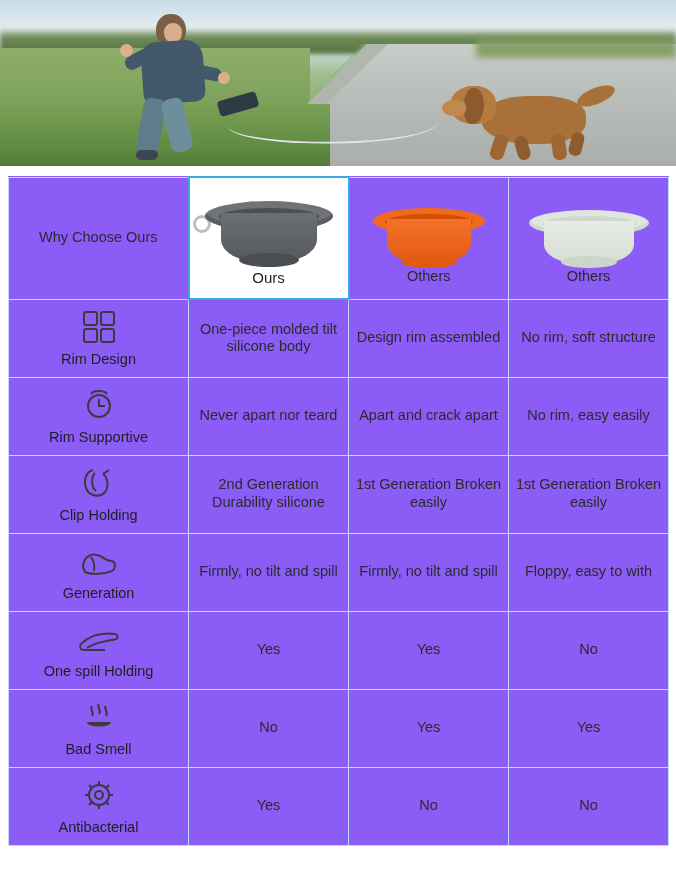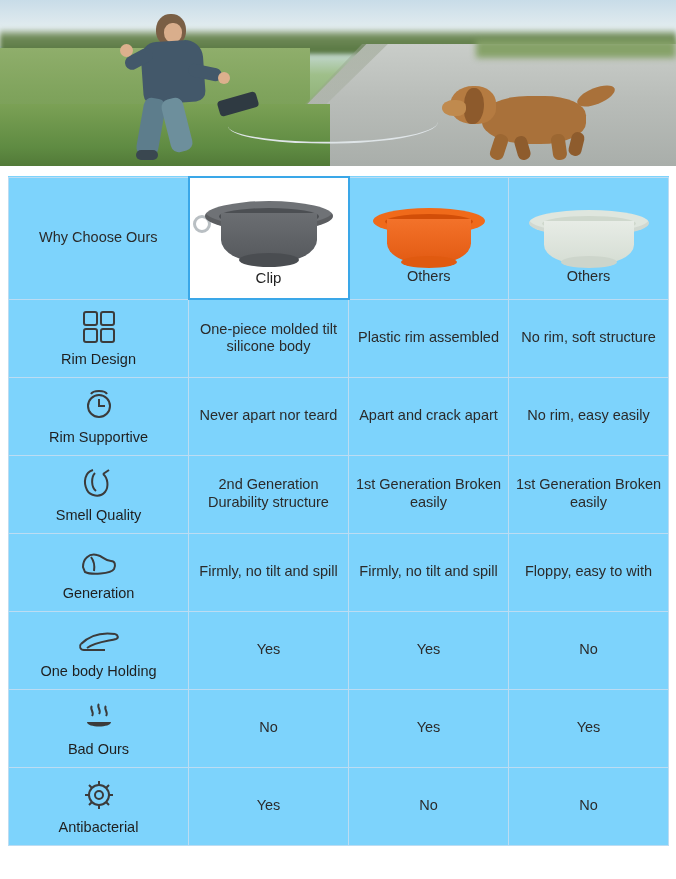--- a/index.html
+++ b/index.html
@@ -119,7 +119,7 @@
     width: 660px;
     border-collapse: collapse;
     table-layout: fixed;
-    background: #7dd3fc;
+    background: #8b5cf6;
   }
   table.cmp td {
     border: 1px solid #bcdcf2;

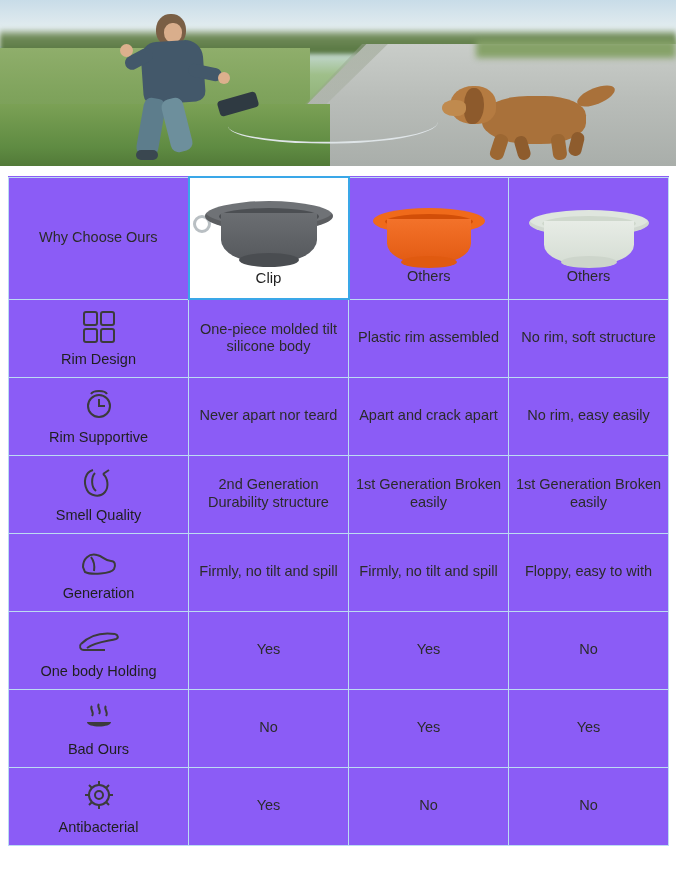--- a/index.html
+++ b/index.html
@@ -281,7 +281,7 @@
                 <div class="base"></div>
               </div>
             </div>
-            <span class="prodname">Clip</span>
+            <span class="prodname">Ours</span>
           </td>
           <td>
             <div class="prod-img">

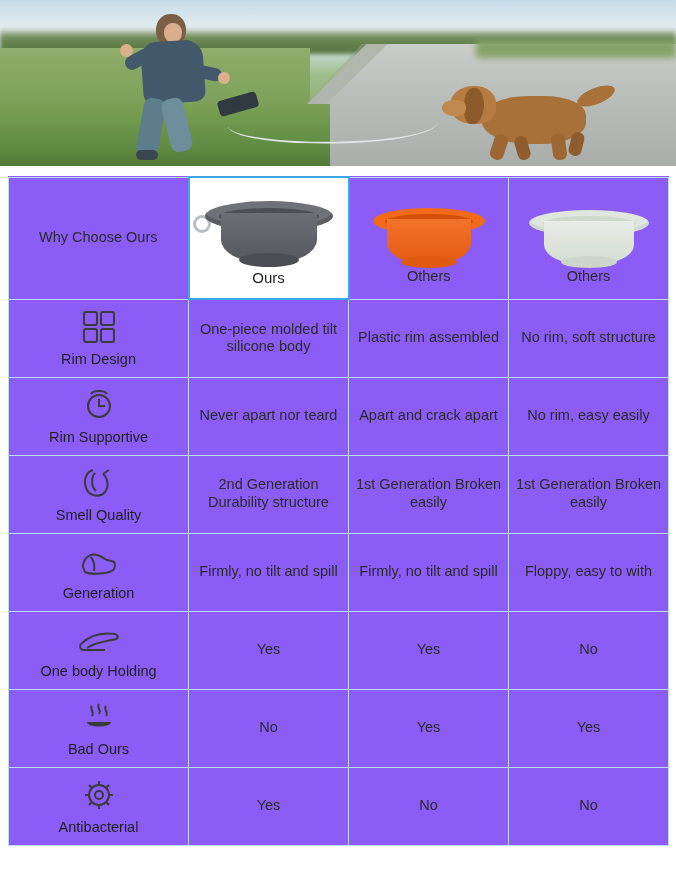--- a/index.html
+++ b/index.html
@@ -318,7 +318,7 @@
             <span class="feat-label">Rim Design</span>
           </td>
           <td>One-piece molded tilt silicone body</td>
-          <td>Plastic rim assembled</td>
+          <td>Design rim assembled</td>
           <td>No rim, soft structure</td>
         </tr>
 

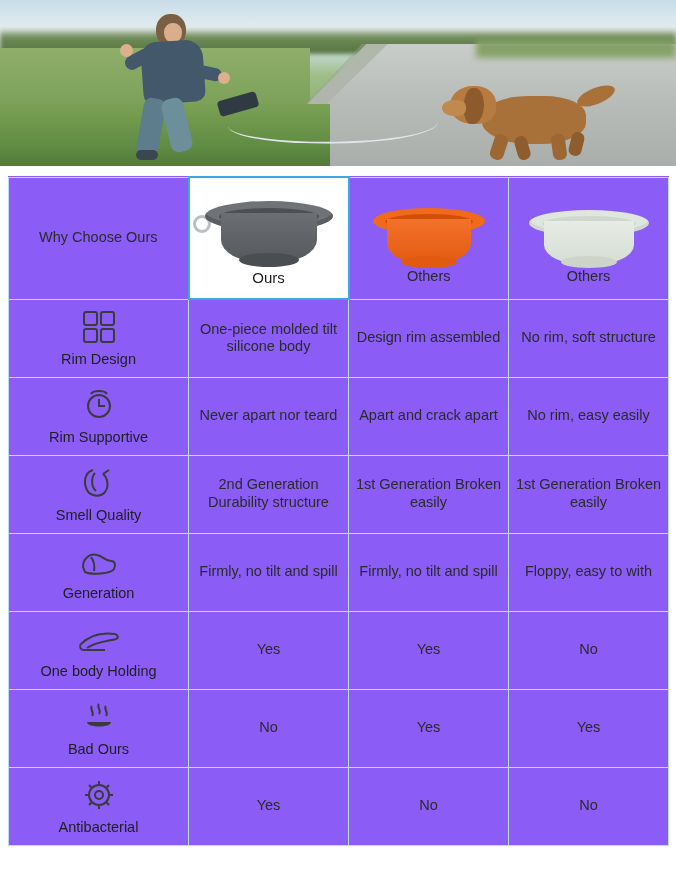--- a/index.html
+++ b/index.html
@@ -349,7 +349,7 @@
             </div>
             <span class="feat-label">Smell Quality</span>
           </td>
-          <td>2nd Generation Durability structure</td>
+          <td>2nd Generation Durability silicone</td>
           <td>1st Generation Broken easily</td>
           <td>1st Generation Broken easily</td>
         </tr>

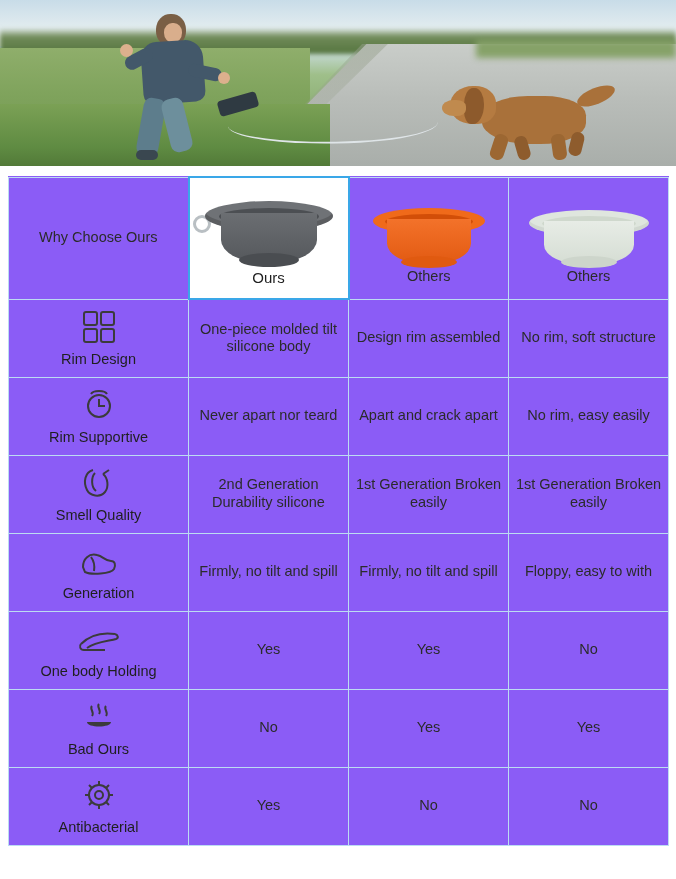--- a/index.html
+++ b/index.html
@@ -347,7 +347,7 @@
                 <path d="M16 9 C12 13, 12 23, 17 27"></path>
               </svg>
             </div>
-            <span class="feat-label">Smell Quality</span>
+            <span class="feat-label">Clip Holding</span>
           </td>
           <td>2nd Generation Durability silicone</td>
           <td>1st Generation Broken easily</td>

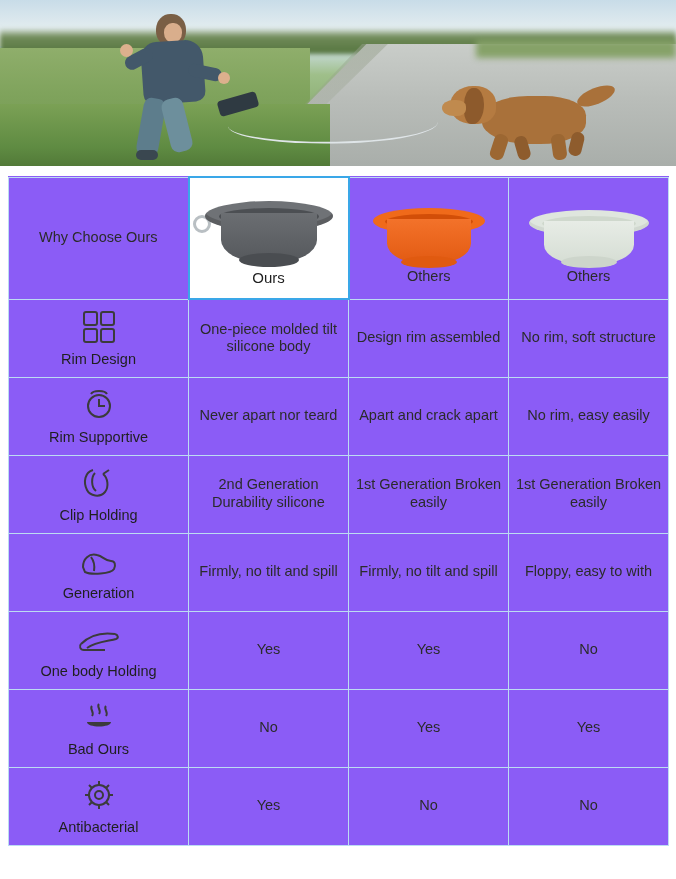--- a/index.html
+++ b/index.html
@@ -378,7 +378,7 @@
                 <path d="M6 22 C4 24, 5 28, 9 28 L30 28"></path>
               </svg>
             </div>
-            <span class="feat-label">One body Holding</span>
+            <span class="feat-label">One spill Holding</span>
           </td>
           <td>Yes</td>
           <td>Yes</td>

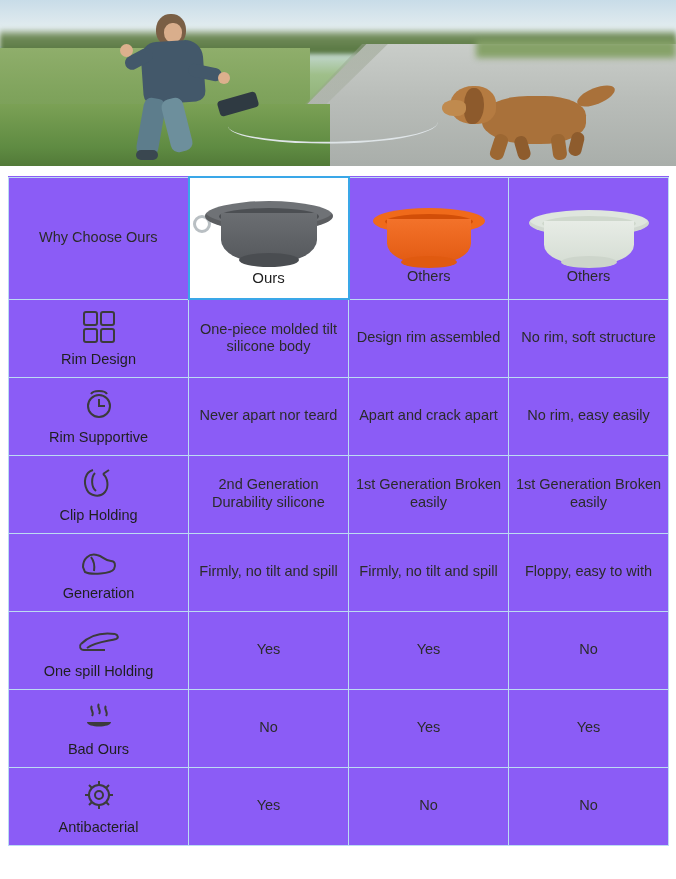--- a/index.html
+++ b/index.html
@@ -395,7 +395,7 @@
                 <path d="M8 22 C8 28, 32 28, 32 22 Z" fill="#3b3b3b" stroke="none"></path>
               </svg>
             </div>
-            <span class="feat-label">Bad Ours</span>
+            <span class="feat-label">Bad Smell</span>
           </td>
           <td>No</td>
           <td>Yes</td>

